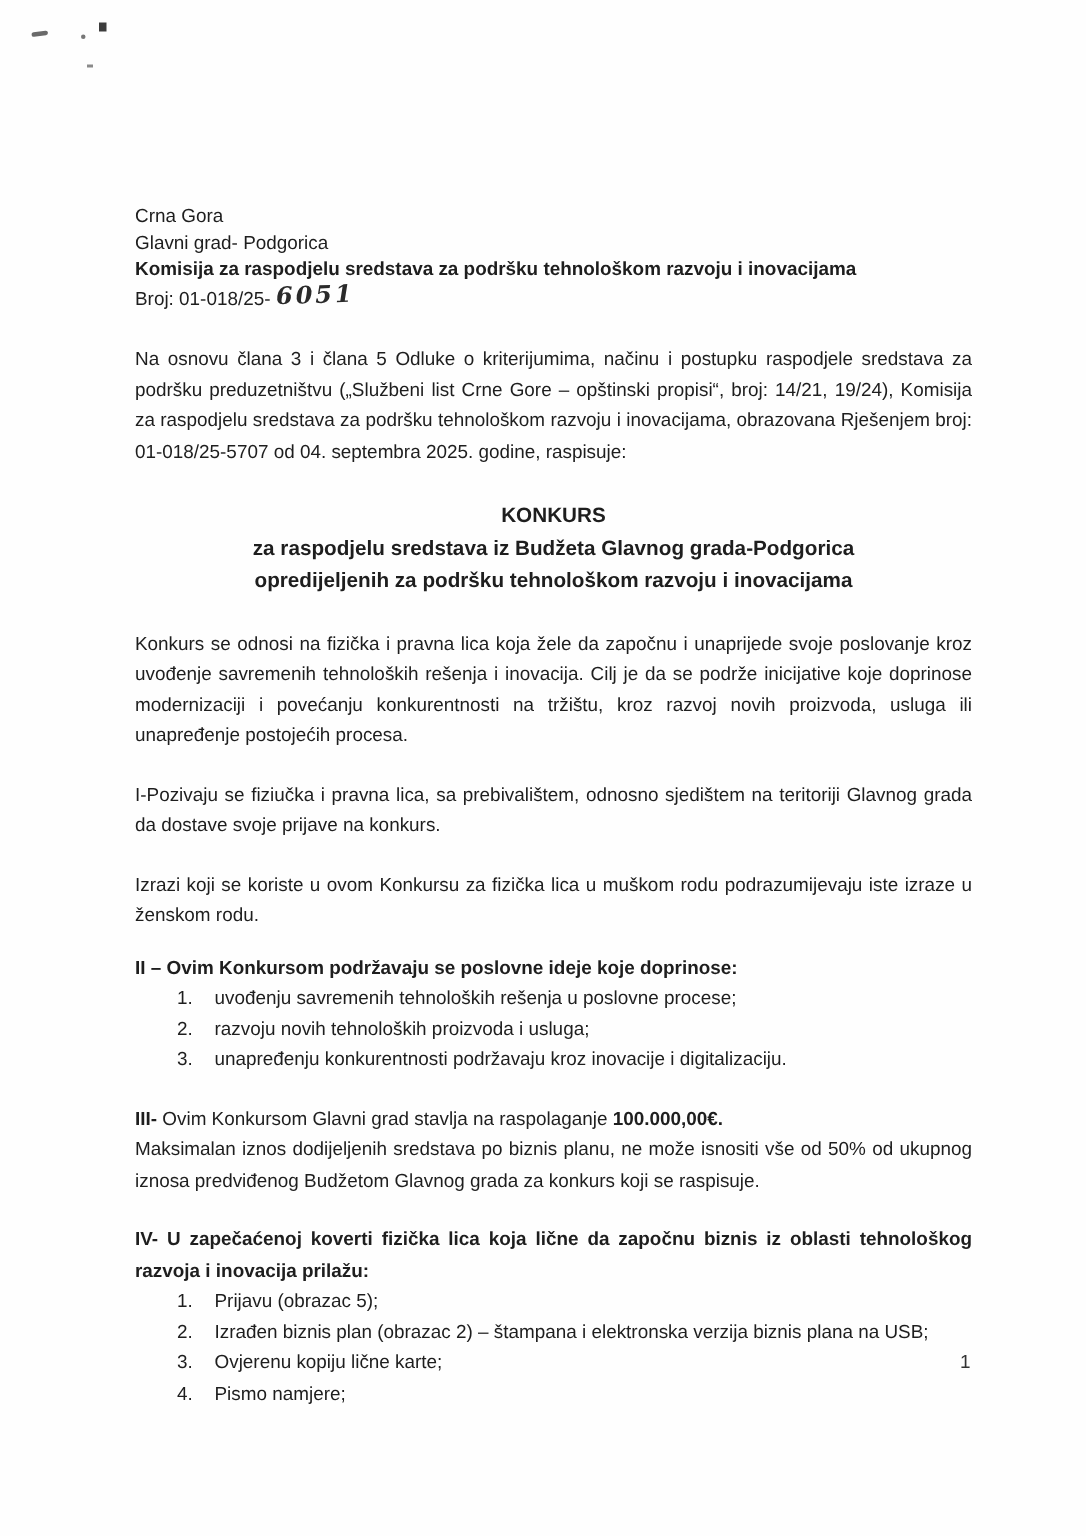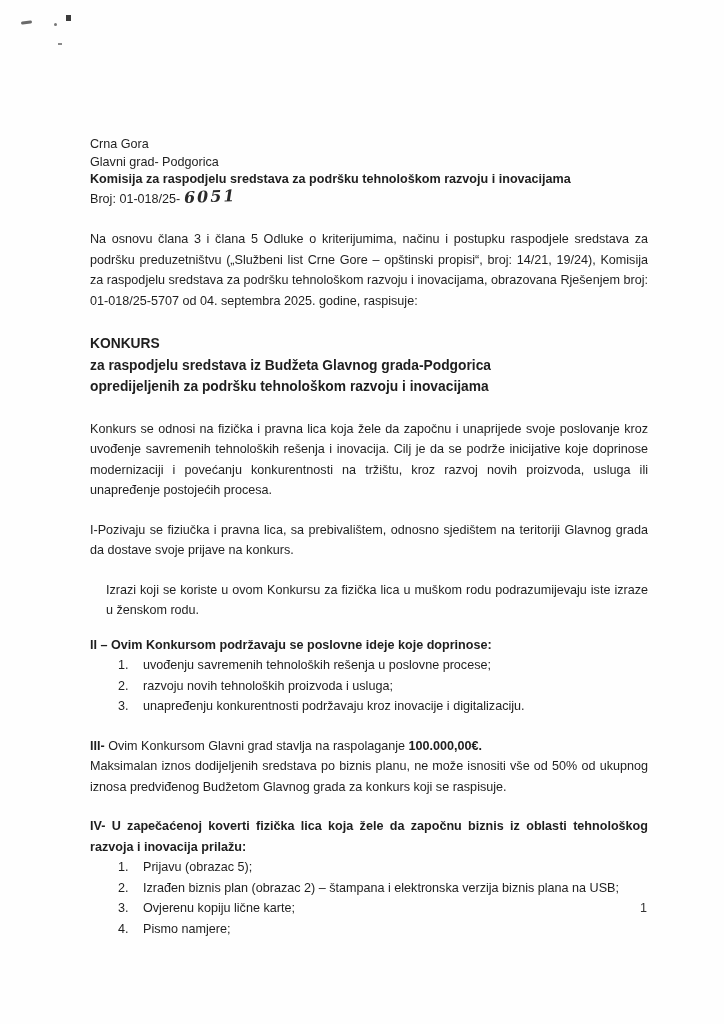--- a/index.html
+++ b/index.html
@@ -47,7 +47,7 @@
   }
   p.tight { margin-bottom: 14px; margin-left: 16px; }
   .title-block {
-    text-align: left;
+    text-align: center;
     font-weight: bold;
     font-size: 13.8px;
     line-height: 21.5px;

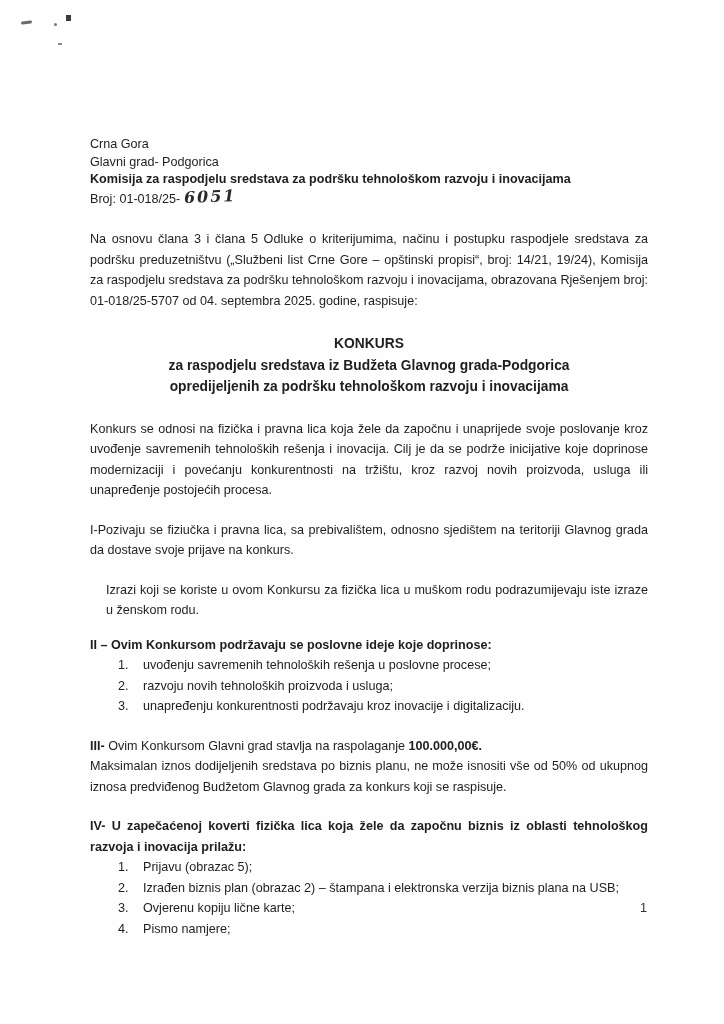--- a/index.html
+++ b/index.html
@@ -45,7 +45,7 @@
     margin: 0 0 19px 0;
     text-align: justify;
   }
-  p.tight { margin-bottom: 14px; margin-left: 16px; }
+  p.tight { margin-bottom: 14px; }
   .title-block {
     text-align: center;
     font-weight: bold;

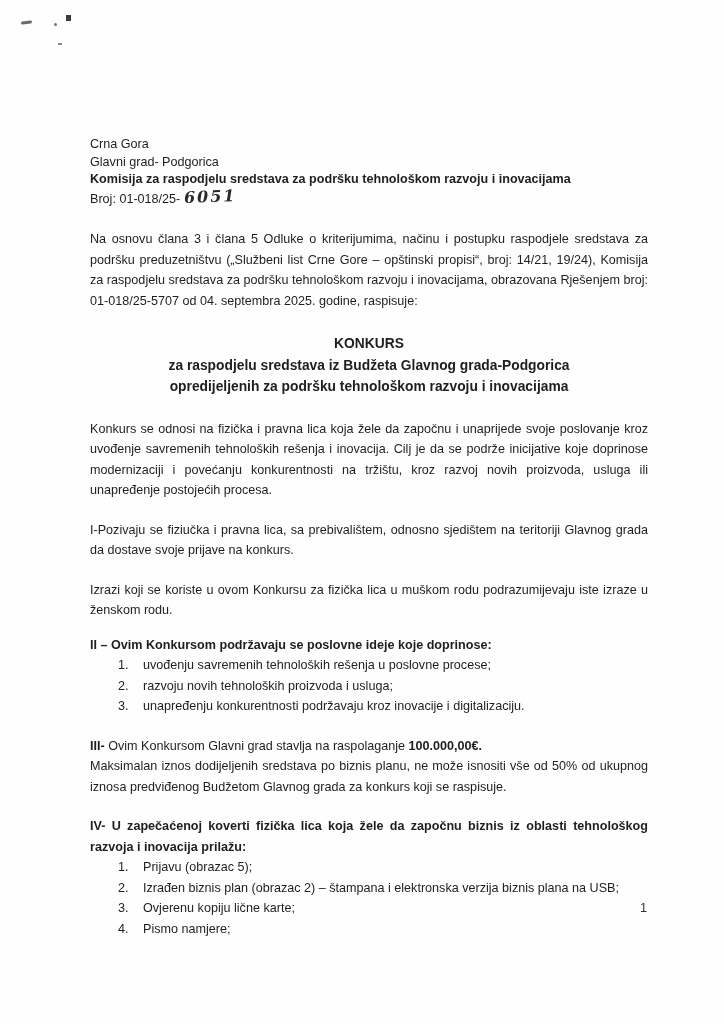--- a/index.html
+++ b/index.html
@@ -138,7 +138,7 @@
       <p class="s3-line para" style="margin-bottom:0;">Maksimalan iznos dodijeljenih sredstava po biznis planu, ne može isnositi vše od 50% od ukupnog iznosa predviđenog Budžetom Glavnog grada za konkurs koji se raspisuje.</p>
     </div>
 
-    <div class="section-heading">IV- U zapečaćenoj koverti fizička lica koja žele da započnu biznis iz oblasti tehnološkog razvoja i inovacija prilažu:</div>
+    <div class="section-heading">IV- U zapečaćenoj koverti fizička lica koja lične da započnu biznis iz oblasti tehnološkog razvoja i inovacija prilažu:</div>
     <div class="olist">
       <div class="li">
         <span class="num">1.</span>

